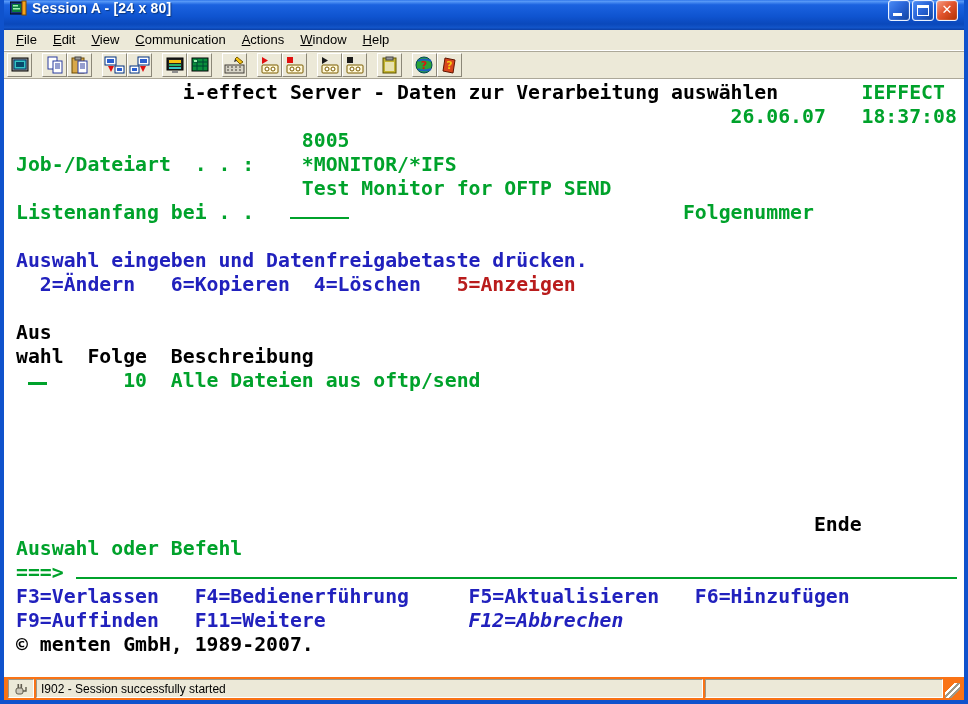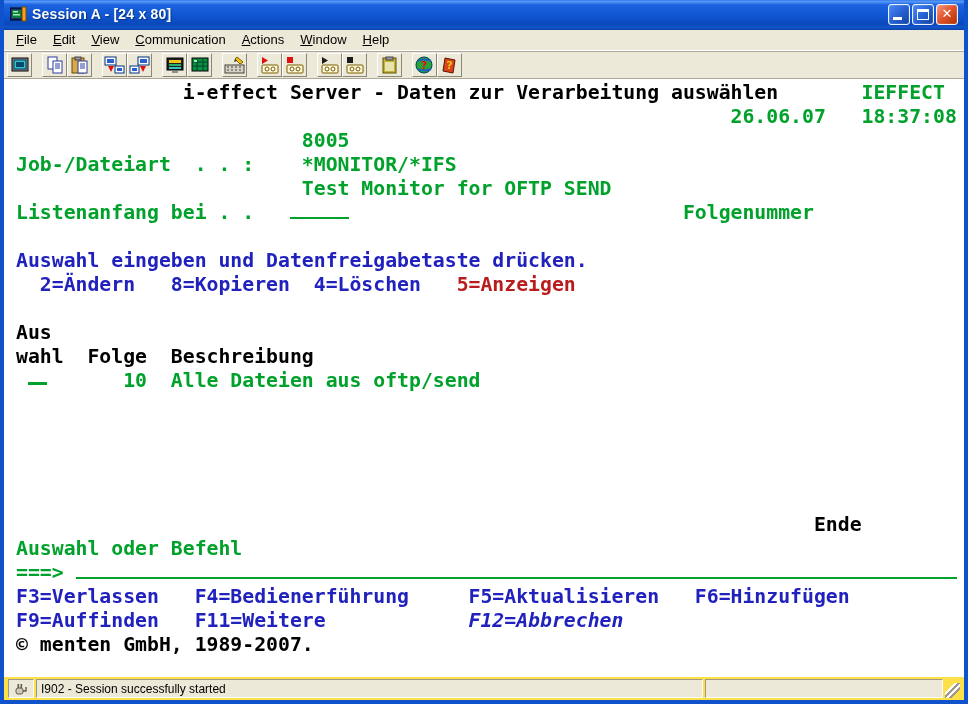--- a/index.html
+++ b/index.html
@@ -11,7 +11,7 @@
   }
   
   .titlebar {
-    height:30px; display:flex; align-items:center; padding:0 6px 2px 6px;
+    height:30px; display:flex; padding:0 6px 2px 6px;
     background:linear-gradient(180deg,#2a70e8 0%,#5a9cf8 4%,#1b63e0 16%,#0f54d0 55%,#0a48bb 80%,#1254c8 92%,#0a3fa6 100%);
   }
   .app-icon { width:17px; height:17px; margin-right:5px; flex:none; }

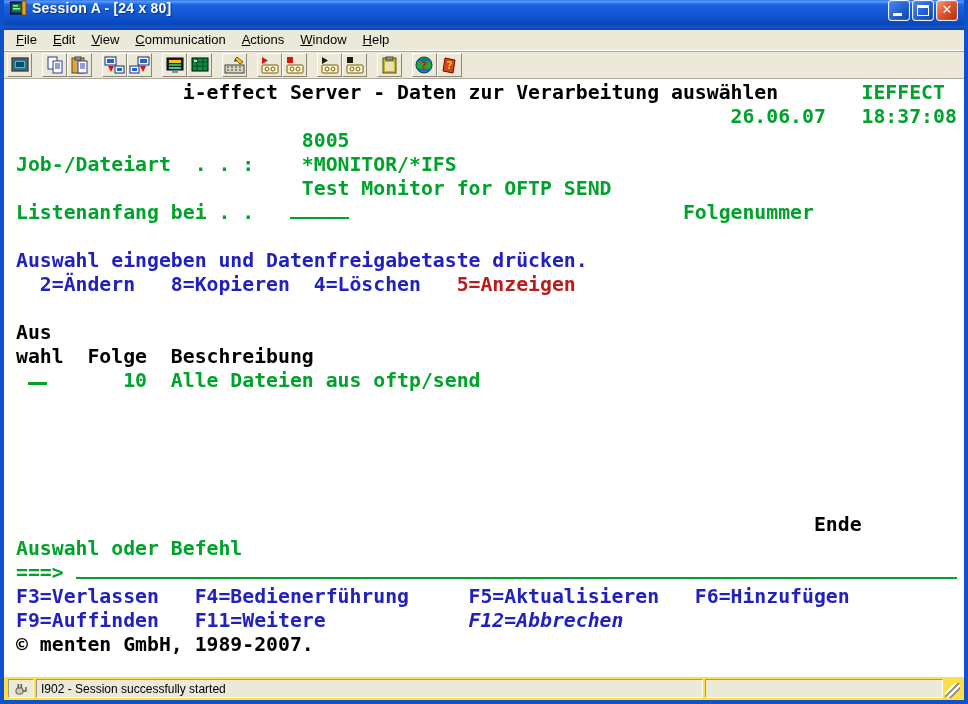--- a/index.html
+++ b/index.html
@@ -272,7 +272,7 @@
       <span class="t-cell" style="top: 122px; left: calc(56ch + 12px); color: rgb(0, 162, 43);">Folgenummer</span>
       <span class="t-cell" style="top: 170px; left: calc(0ch + 12px); color: rgb(33, 33, 189);">Auswahl eingeben und Datenfreigabetaste drücken.</span>
       <span class="t-cell" style="top: 194px; left: calc(2ch + 12px); color: rgb(33, 33, 189);">2=Ändern</span>
-      <span class="t-cell" style="top: 194px; left: calc(13ch + 12px); color: rgb(33, 33, 189);">8=Kopieren</span>
+      <span class="t-cell" style="top: 194px; left: calc(13ch + 12px); color: rgb(33, 33, 189);">6=Kopieren</span>
       <span class="t-cell" style="top: 194px; left: calc(25ch + 12px); color: rgb(33, 33, 189);">4=Löschen</span>
       <span class="t-cell" style="top: 194px; left: calc(37ch + 12px); color: #b91c1c; text-align: center;">5=Anzeigen</span>
       <span class="t-cell" style="top: 242px; left: calc(0ch + 12px); color: rgb(0, 0, 0);">Aus</span>

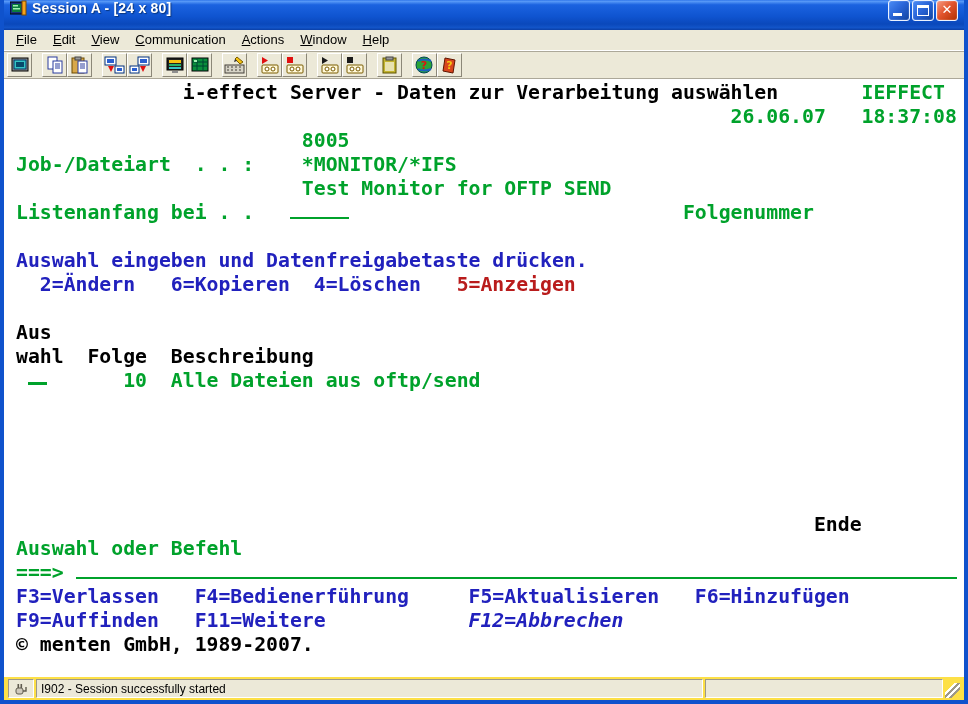--- a/index.html
+++ b/index.html
@@ -58,7 +58,7 @@
   .t-cursor { position:absolute; height:16px; border-bottom:3px solid; }
   
   .statusbar {
-    height:24px; background:#fde047; border-top:1px solid #fff;
+    height:24px; background:#f97316; border-top:1px solid #fff;
     display:flex; align-items:stretch; gap:2px; padding:2px 4px; font-size:12px; color:#000;justify-content:space-between;
   }
   .sunken { border:1px solid; border-color:#9d9888 #fff #fff #9d9888; background:#ece9d8; display:flex; align-items:center; }

